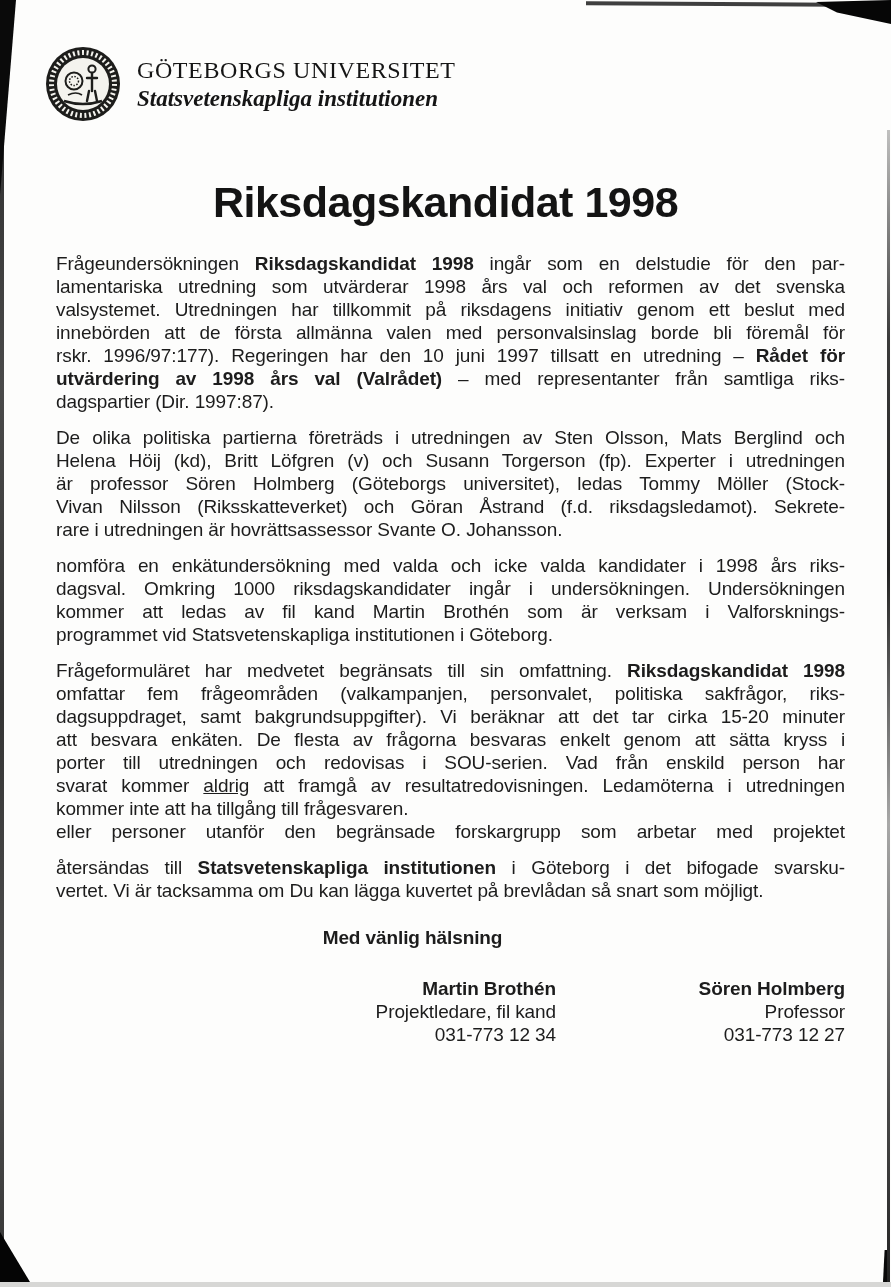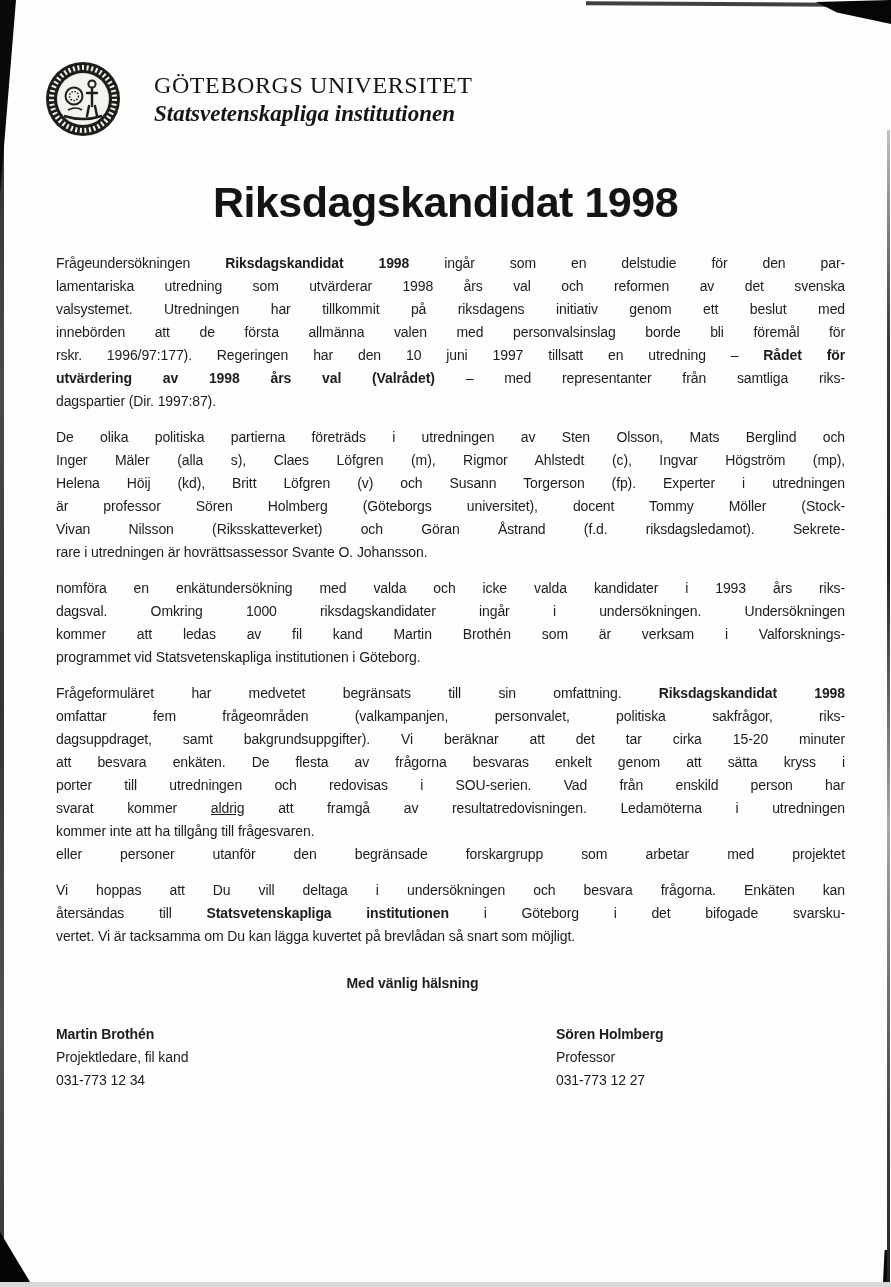--- a/index.html
+++ b/index.html
@@ -29,7 +29,7 @@
     clip-path:polygon(40% 0,100% 0,100% 100%,0 100%);}
   .edge-bottom{position:absolute;left:0;bottom:0;width:100%;height:5px;background:#d7d7d5;}
   
-  .letterhead{position:absolute;top:60px;left:44px;display:flex;align-items:center;gap:32px;}
+  .letterhead{position:absolute;top:45px;left:44px;display:flex;align-items:center;gap:15px;}
   .seal{width:78px;height:78px;display:block;}
   .lh-text{display:flex;flex-direction:column;justify-content:center;}
   .org{font-family:"Liberation Serif","DejaVu Serif",serif;

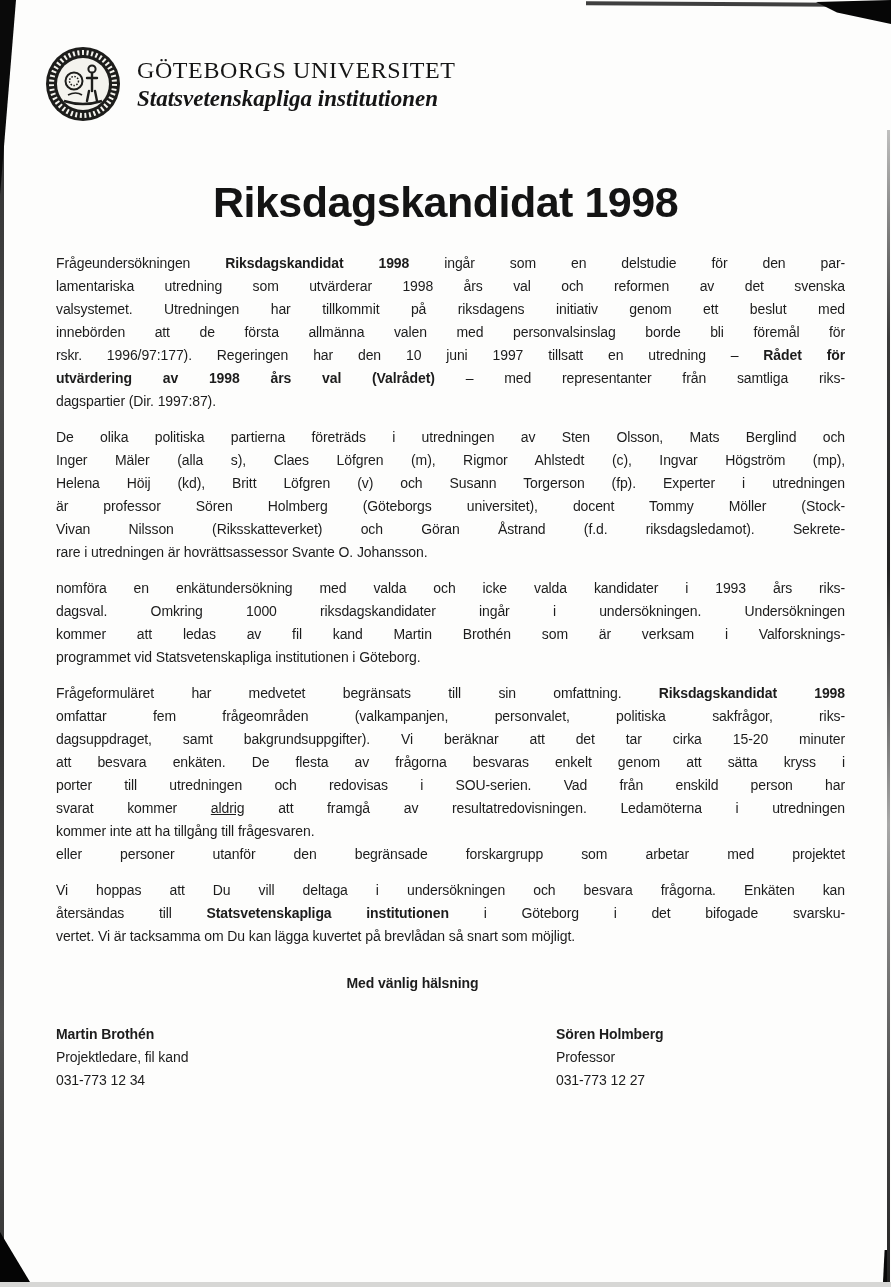--- a/index.html
+++ b/index.html
@@ -41,7 +41,7 @@
     font-size:43px;font-weight:bold;letter-spacing:-.5px;color:#141414;}
   
   .body-block{position:absolute;top:252px;left:56px;width:789px;
-    font-size:14px;line-height:23px;letter-spacing:-.1px;color:#1c1c1c;}
+    font-size:19px;line-height:23px;letter-spacing:-.1px;color:#1c1c1c;}
   .paragraph{margin:0 0 13px 0;}
   .line{white-space:nowrap;}
   .line.just{text-align:justify;text-align-last:justify;white-space:normal;}

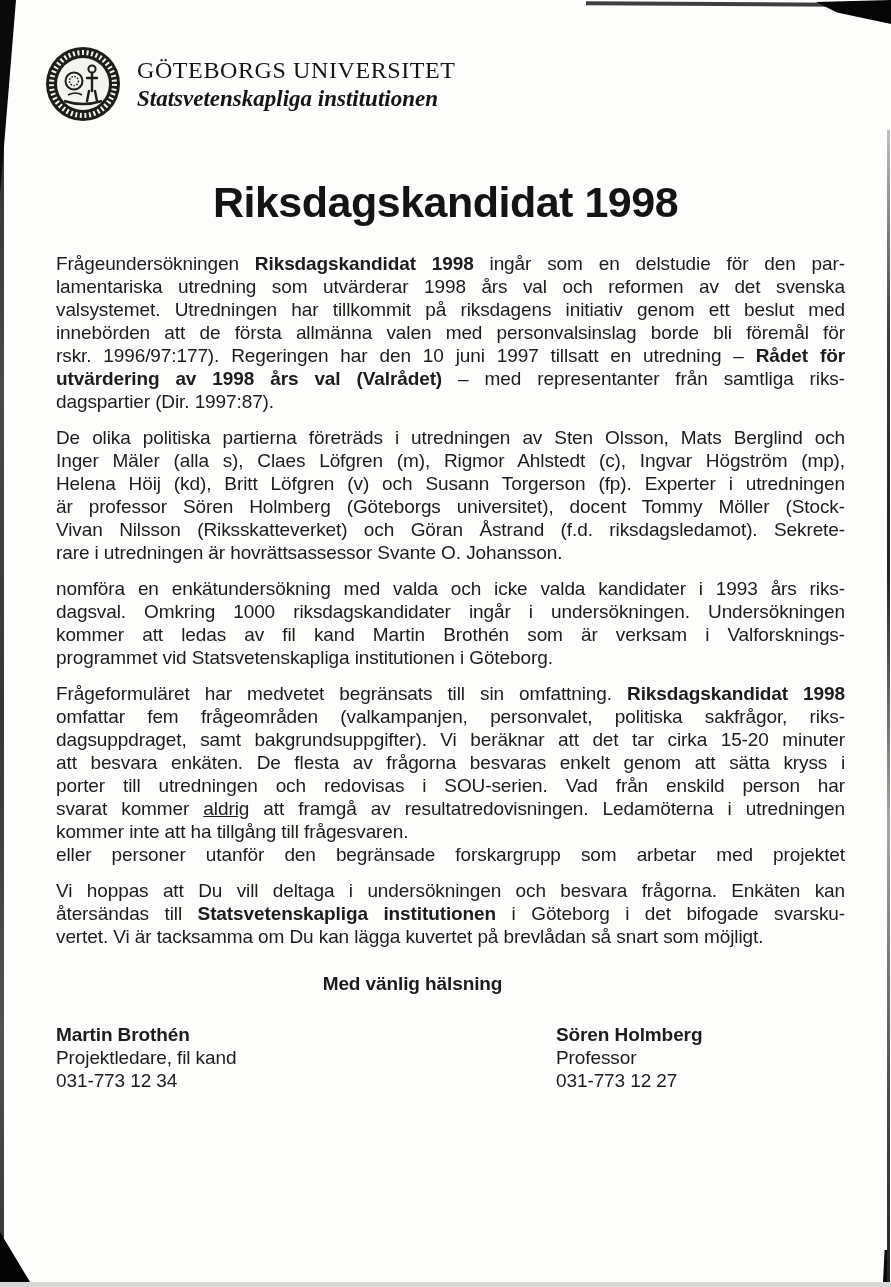--- a/index.html
+++ b/index.html
@@ -101,7 +101,6 @@
         </div>
         <div class="paragraph">
           <div class="line just"><span>De olika politiska partierna företräds i utredningen av Sten Olsson, Mats Berglind och</span></div>
-          <div class="line just"><span>Inger Mäler (alla s), Claes Löfgren (m), Rigmor Ahlstedt (c), Ingvar Högström (mp),</span></div>
           <div class="line just"><span>Helena Höij (kd), Britt Löfgren (v) och Susann Torgerson (fp). Experter i utredningen</span></div>
           <div class="line just"><span>är professor Sören Holmberg (Göteborgs universitet), docent Tommy Möller (Stock-</span></div>
           <div class="line just"><span>Vivan Nilsson (Riksskatteverket) och Göran Åstrand (f.d. riksdagsledamot). Sekrete-</span></div>

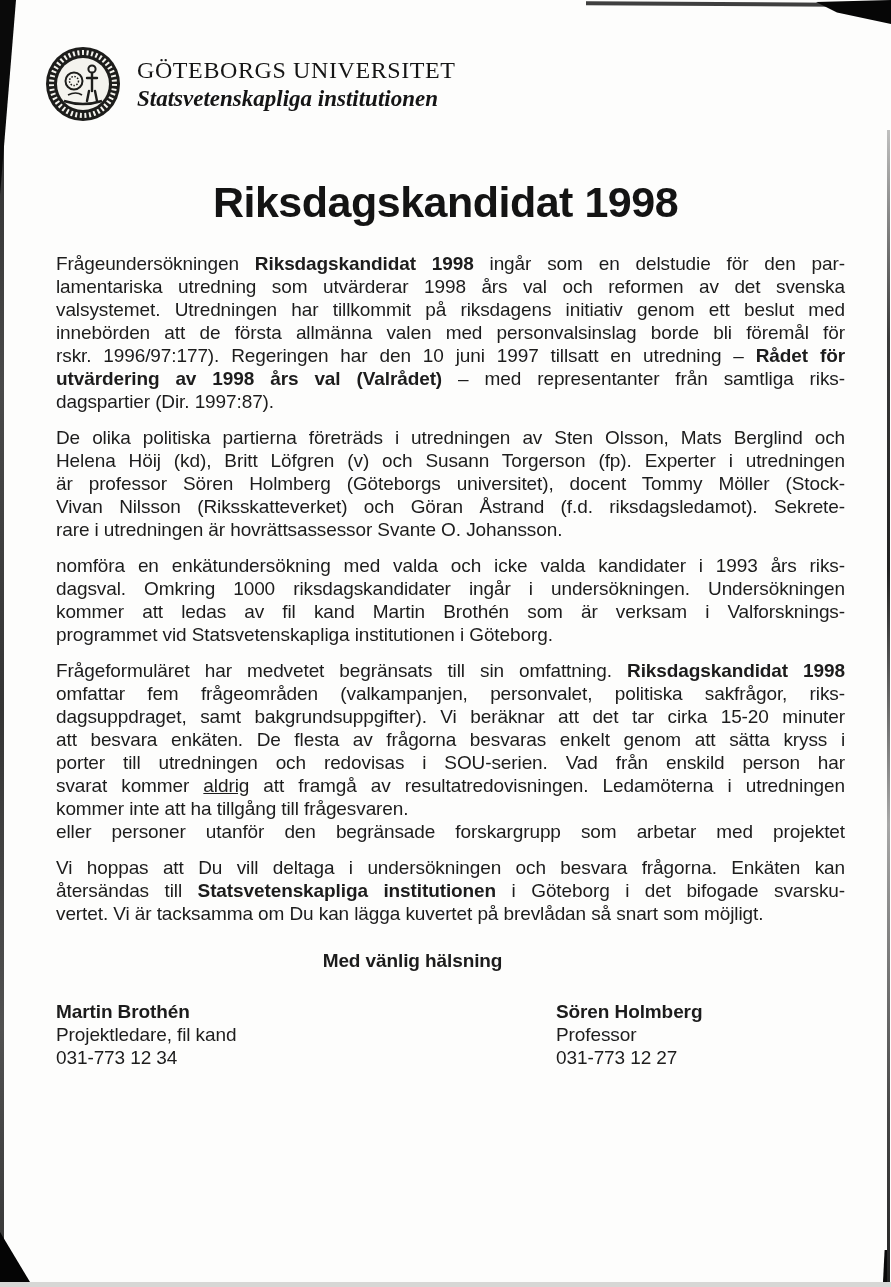--- a/index.html
+++ b/index.html
@@ -102,7 +102,7 @@
         <div class="paragraph">
           <div class="line just"><span>De olika politiska partierna företräds i utredningen av Sten Olsson, Mats Berglind och</span></div>
           <div class="line just"><span>Helena Höij (kd), Britt Löfgren (v) och Susann Torgerson (fp). Experter i utredningen</span></div>
-          <div class="line just"><span>är professor Sören Holmberg (Göteborgs universitet), docent Tommy Möller (Stock-</span></div>
+          <div class="line just"><span>är professor Sören Holmberg (Göteborgs universitet), ledas Tommy Möller (Stock-</span></div>
           <div class="line just"><span>Vivan Nilsson (Riksskatteverket) och Göran Åstrand (f.d. riksdagsledamot). Sekrete-</span></div>
           <div class="line"><span>rare i utredningen är hovrättsassessor Svante O. Johansson.</span></div>
         </div>

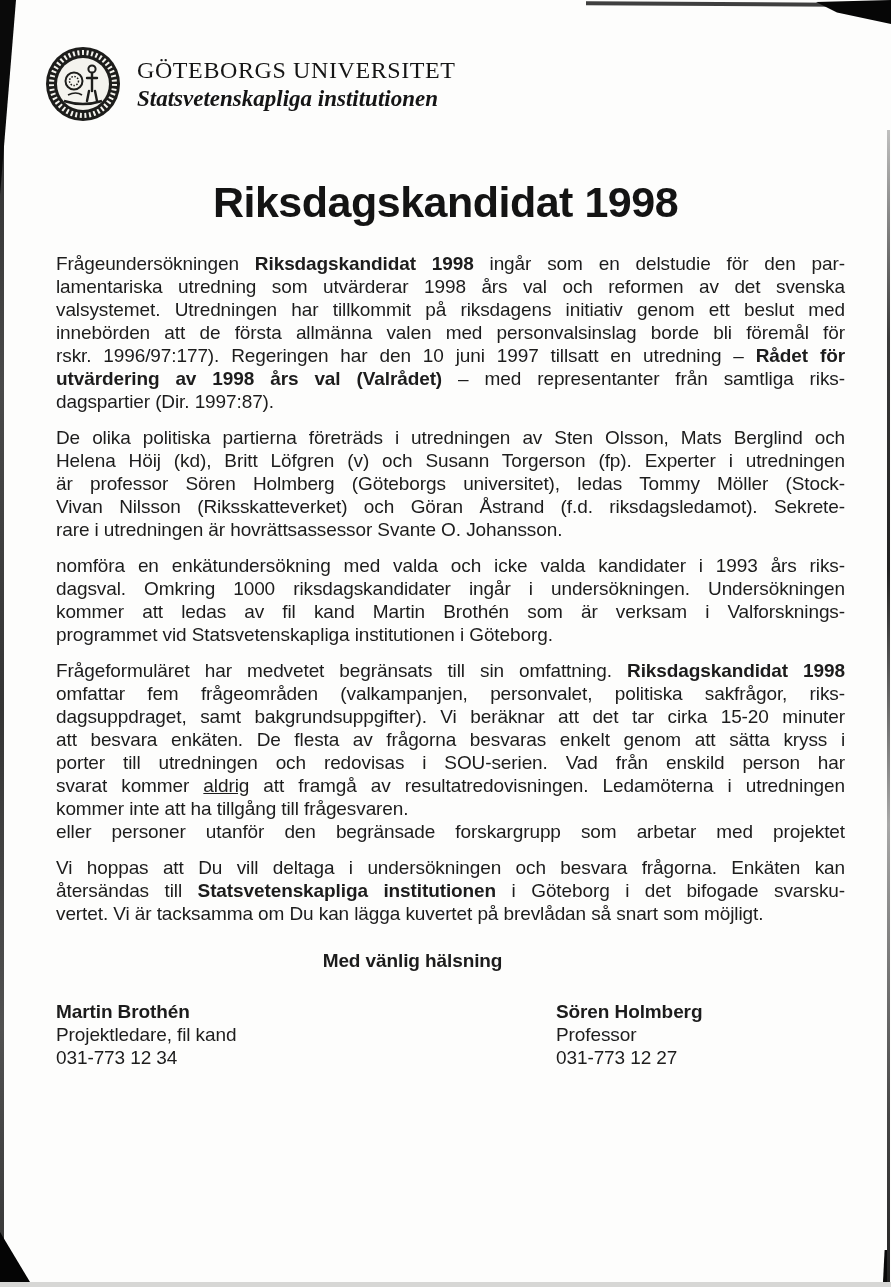--- a/index.html
+++ b/index.html
@@ -107,7 +107,7 @@
           <div class="line"><span>rare i utredningen är hovrättsassessor Svante O. Johansson.</span></div>
         </div>
         <div class="paragraph">
-          <div class="line just"><span>nomföra en enkätundersökning med valda och icke valda kandidater i 1993 års riks-</span></div>
+          <div class="line just"><span>nomföra en enkätundersökning med valda och icke valda kandidater i 1998 års riks-</span></div>
           <div class="line just"><span>dagsval. Omkring 1000 riksdagskandidater ingår i undersökningen. Undersökningen</span></div>
           <div class="line just"><span>kommer att ledas av fil kand Martin Brothén som är verksam i Valforsknings-</span></div>
           <div class="line"><span>programmet vid Statsvetenskapliga institutionen i Göteborg.</span></div>

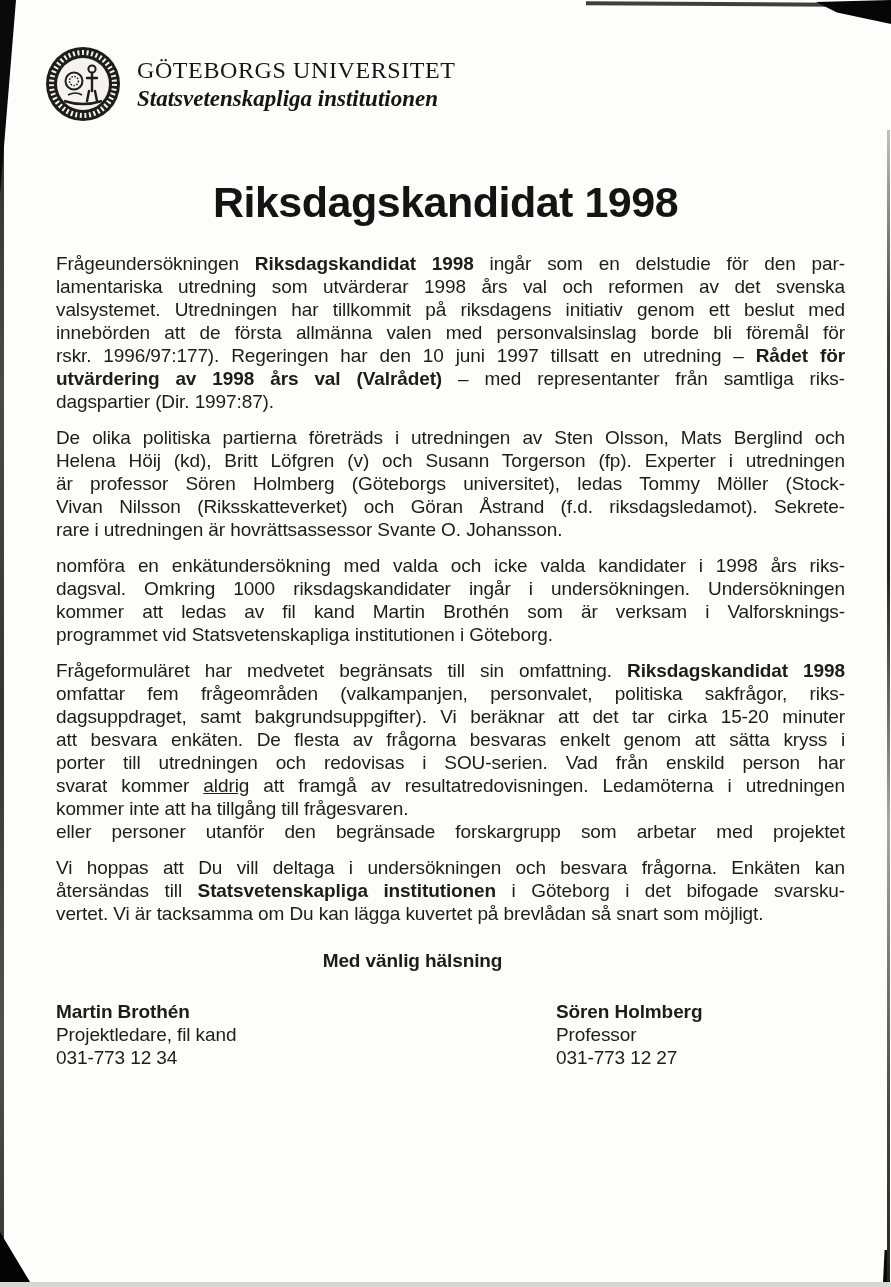--- a/index.html
+++ b/index.html
@@ -123,7 +123,6 @@
           <div class="line just"><span>eller personer utanför den begränsade forskargrupp som arbetar med projektet</span></div>
         </div>
         <div class="paragraph">
-          <div class="line just"><span>Vi hoppas att Du vill deltaga i undersökningen och besvara frågorna. Enkäten kan</span></div>
           <div class="line just"><span>återsändas till </span><span class="b">Statsvetenskapliga institutionen</span><span> i Göteborg i det bifogade svarsku-</span></div>
           <div class="line"><span>vertet. Vi är tacksamma om Du kan lägga kuvertet på brevlådan så snart som möjligt.</span></div>
         </div>

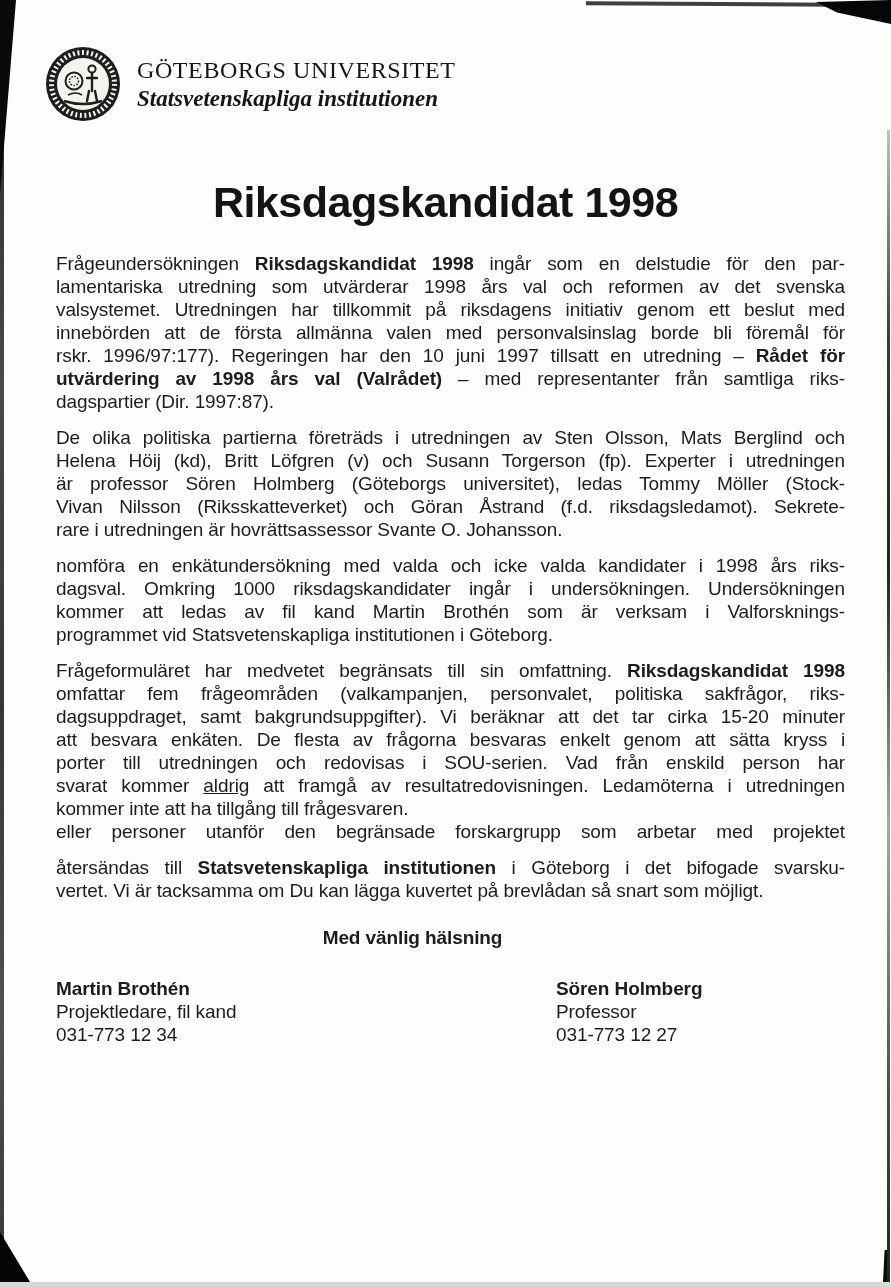--- a/index.html
+++ b/index.html
@@ -50,7 +50,7 @@
   
   .closing{margin-top:24px;text-align:center;font-weight:bold;transform:translateX(-38px);}
   .signatures{display:flex;margin-top:28px;}
-  .sig{width:500px;line-height:23px;}
+  .sig{width:500px;line-height:23px;text-align:right;}
   .sig + .sig{width:289px;}
   .sig-name{font-weight:bold;}
 </style>

